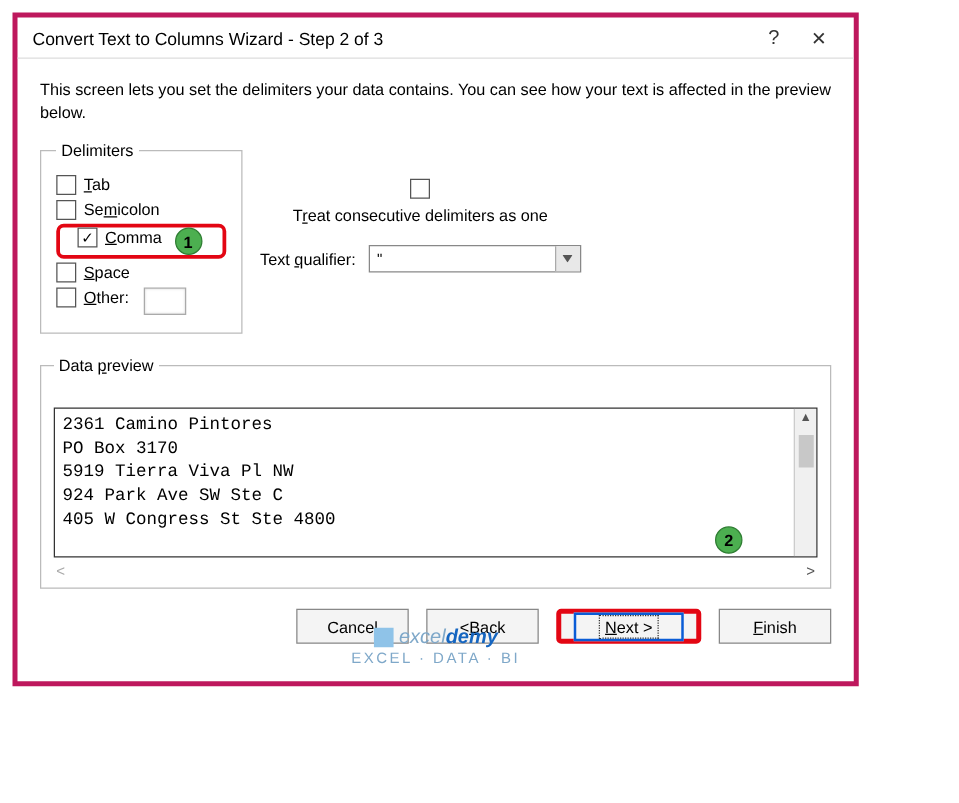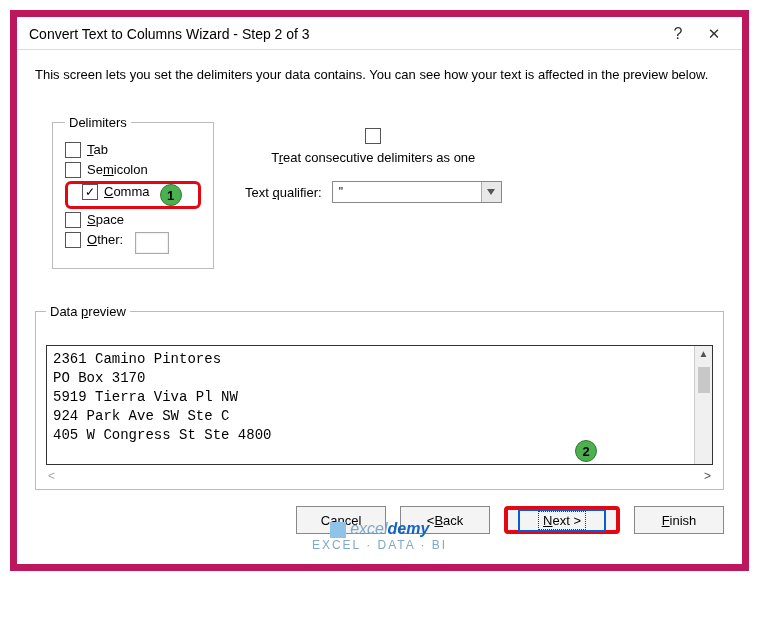--- a/index.html
+++ b/index.html
@@ -13,8 +13,8 @@
     width: 767px;
   }
   .dialog {
-    border: 7px solid #be185d;
-    width: 739px;
+    border: 4px solid #be185d;
+    width: 677px;
     background: #fff;
   }
   .titlebar {

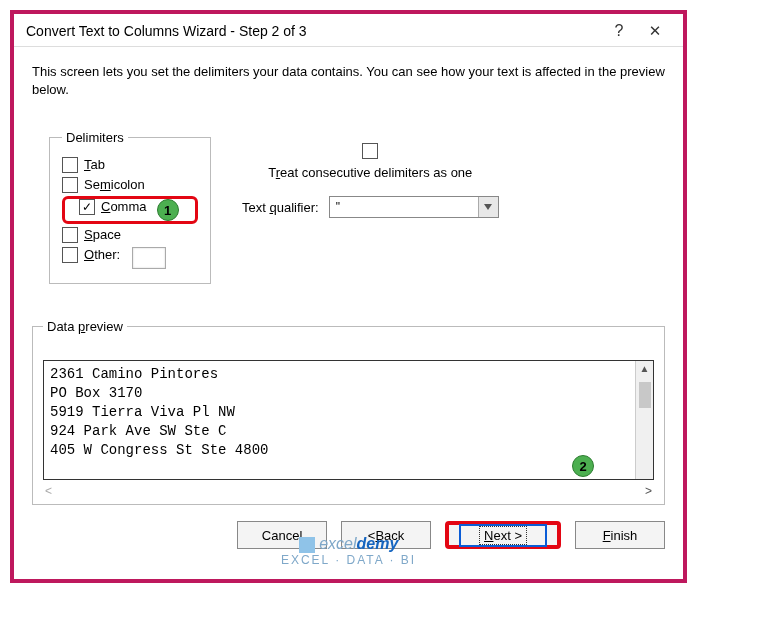--- a/index.html
+++ b/index.html
@@ -32,7 +32,7 @@
   fieldset.delimiters {
     border: 1px solid #bbb;
     padding: 10px 12px 12px 12px;
-    margin: 17px;
+    margin: 0;
     width: 162px;
   }
   fieldset.delimiters legend { padding: 0 4px; font-size: 13px; }

